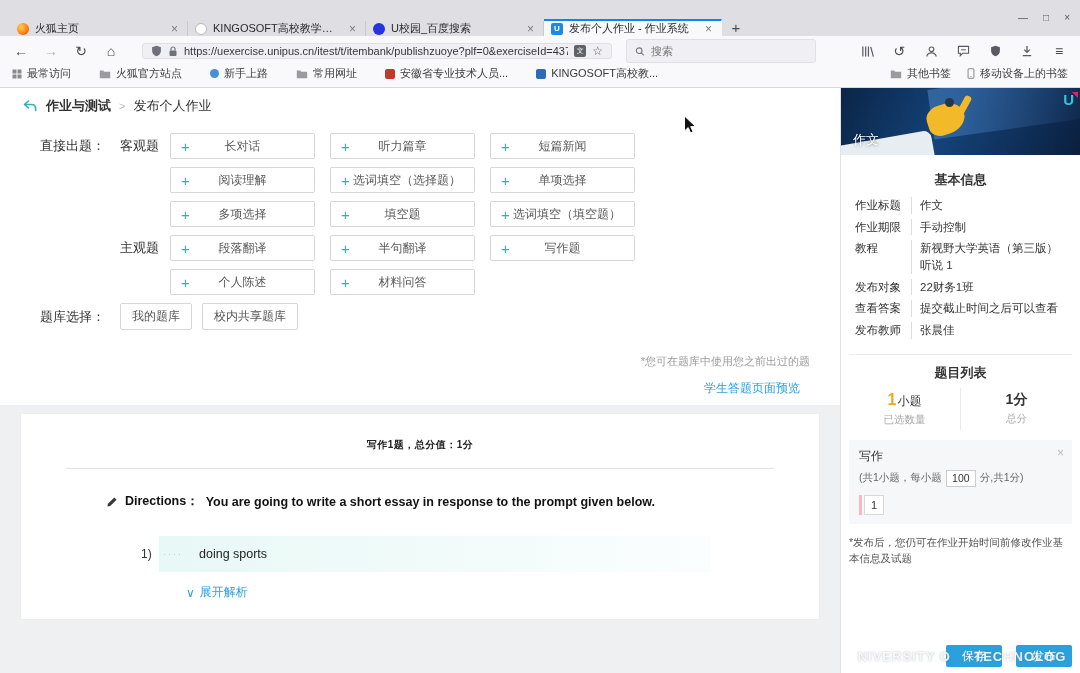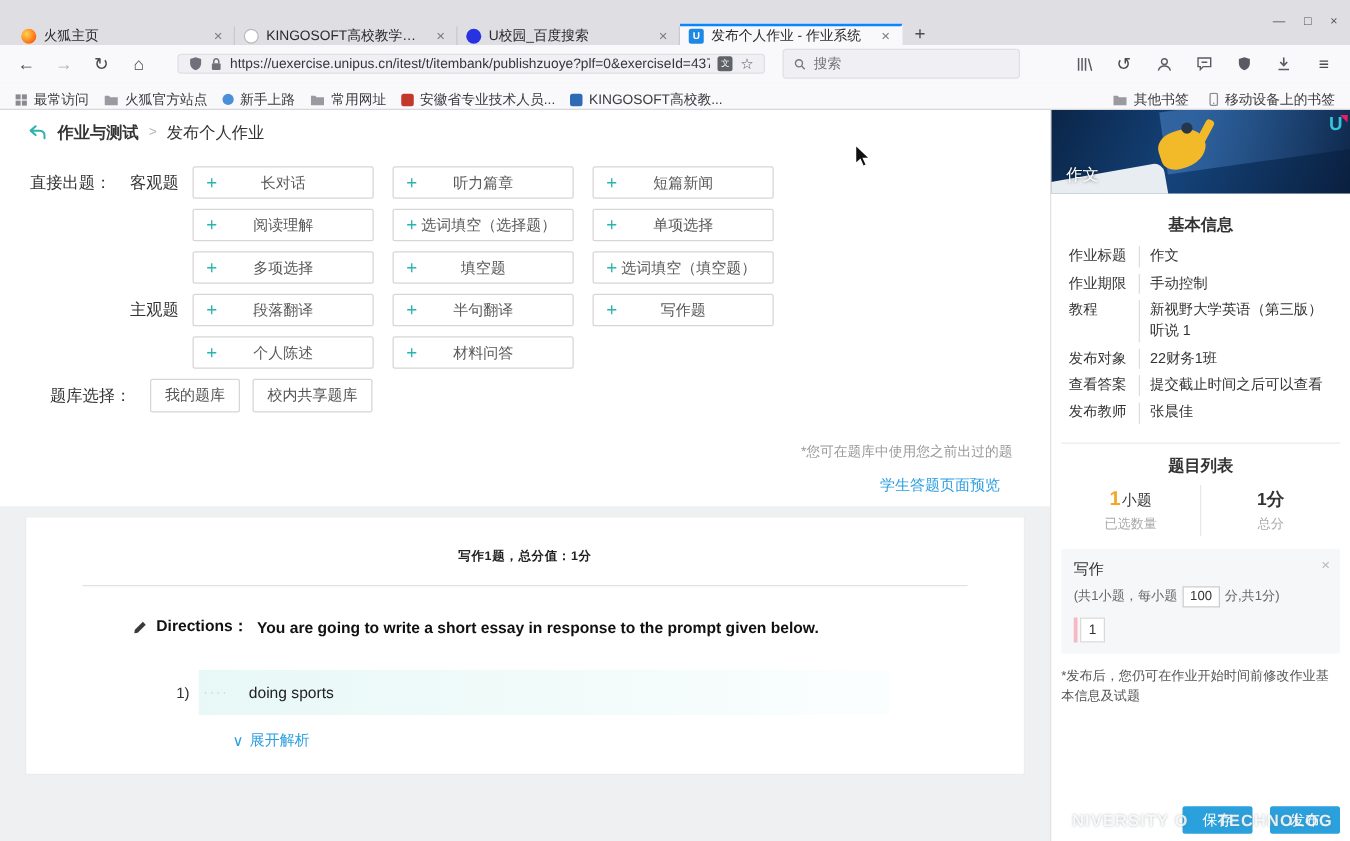--- a/index.html
+++ b/index.html
@@ -34,7 +34,7 @@
   .navright{margin-left:auto;display:flex;align-items:center;gap:6px}
 
   
-  .bookmarks{height:22px;background:#f9f9fb;border-bottom:1px solid #d8d8dc;display:flex;align-items:flex-end;padding:0 12px;gap:12px;font-size:11px;color:#3a3a3f}
+  .bookmarks{height:22px;background:#f9f9fb;border-bottom:1px solid #d8d8dc;display:flex;align-items:flex-start;padding:0 12px;gap:28px;font-size:11px;color:#3a3a3f}
   .bm{display:flex;align-items:center;gap:5px;white-space:nowrap}
   .bm-right{margin-left:auto;display:flex;gap:16px}
   .dot-blue{width:9px;height:9px;border-radius:50%;background:#4a90d9;display:inline-block}

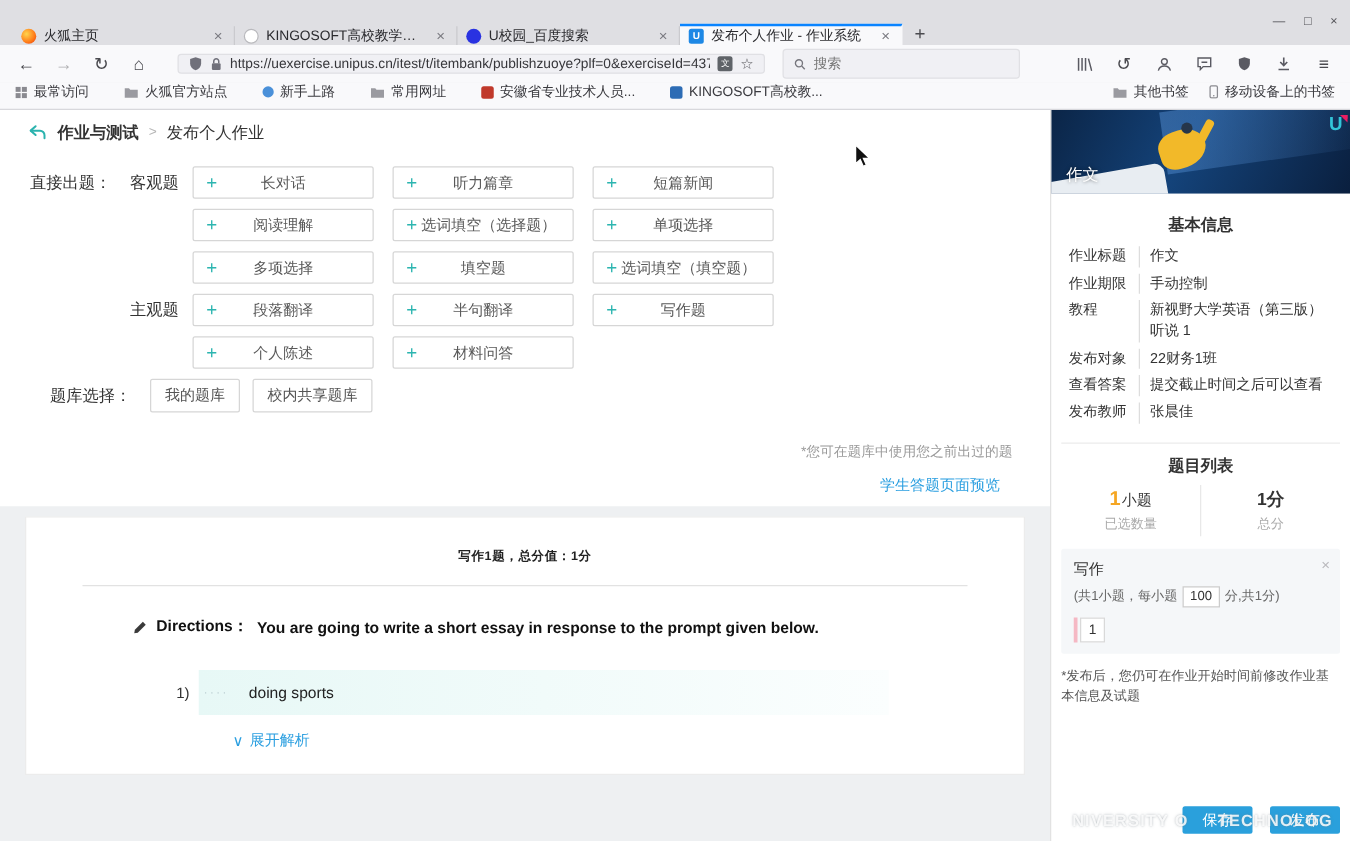--- a/index.html
+++ b/index.html
@@ -51,7 +51,7 @@
   .crumb-sep{color:#b5b5b5;font-size:11px}
   .crumb-current{color:#333}
 
-  .form{padding-left:24px;margin-top:8px}
+  .form{padding-left:40px;margin-top:8px}
   .frow{display:flex;margin-bottom:8px}
   .flabel1{width:80px;font-size:13px;color:#333;line-height:26px}
   .flabel2{width:50px;font-size:13px;color:#333;line-height:26px}

